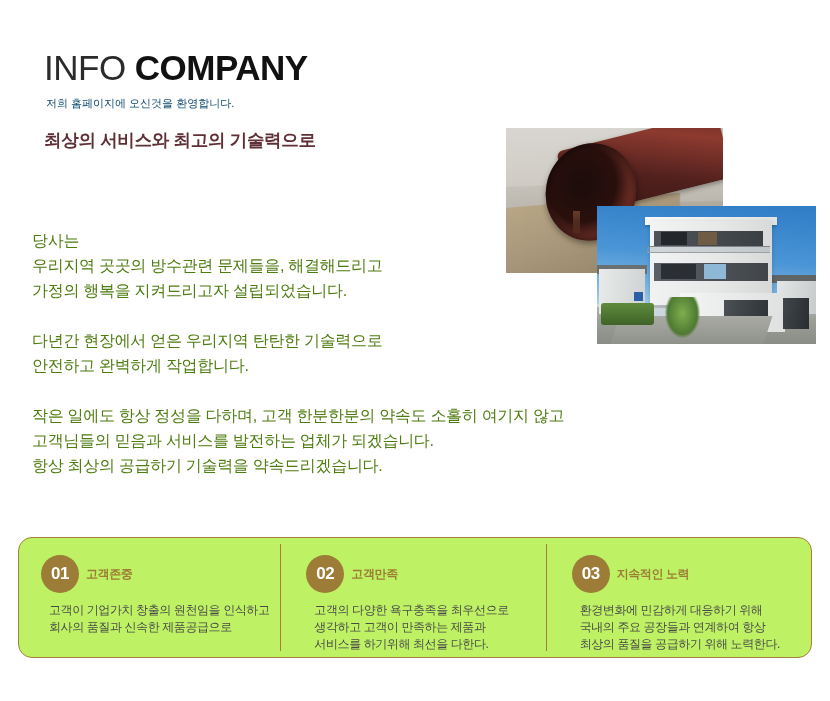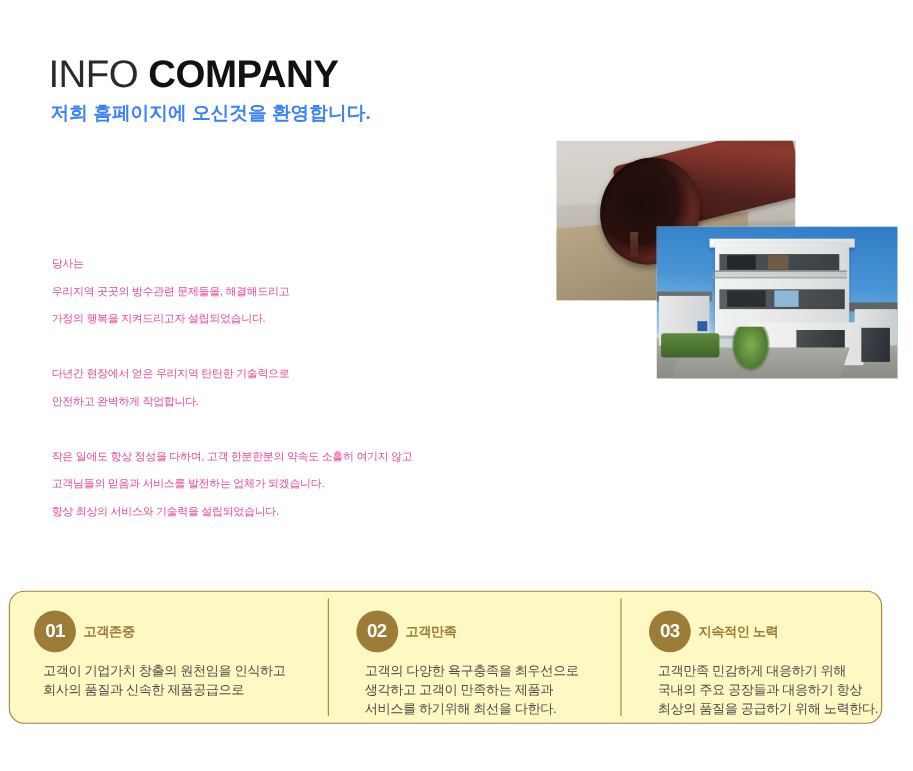--- a/index.html
+++ b/index.html
@@ -50,10 +50,10 @@
   }
   .brand-sub {
     margin: 5px 0 0 2px;
-    font-size: 17px;
+    font-size: 11px;
     line-height: 20px;
-    color: #3b82f6;
-    font-weight: 700;
+    color: #0c4a6e;
+    font-weight: 400;
   }
 
   

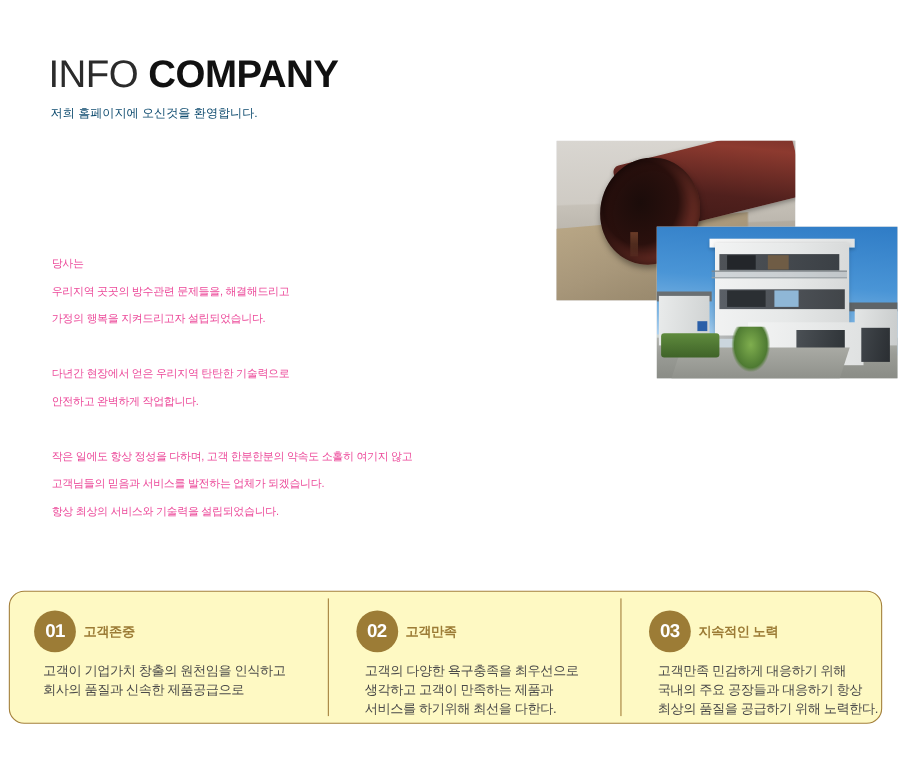--- a/index.html
+++ b/index.html
@@ -397,6 +397,7 @@
   </div>
 
   <div class="headline">
+    <div>최상의 서비스와 최고의 기술력으로</div>
   </div>
 
   <div class="body-copy">

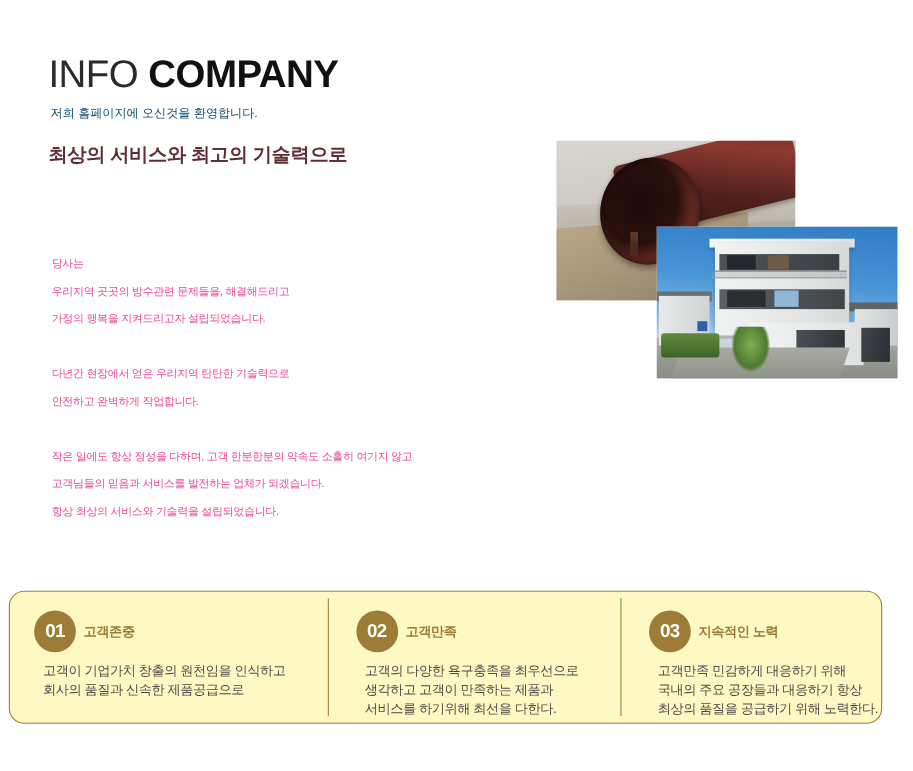--- a/index.html
+++ b/index.html
@@ -73,12 +73,12 @@
   
   .body-copy {
     position: absolute;
-    left: 47px;
+    left: 32px;
     top: 228px;
     width: 760px;
-    font-size: 10px;
+    font-size: 16px;
     line-height: 25px;
-    color: #ec4899;
+    color: #4d7c0f;
     letter-spacing: -0.3px;
   }
   .para { margin: 0; }

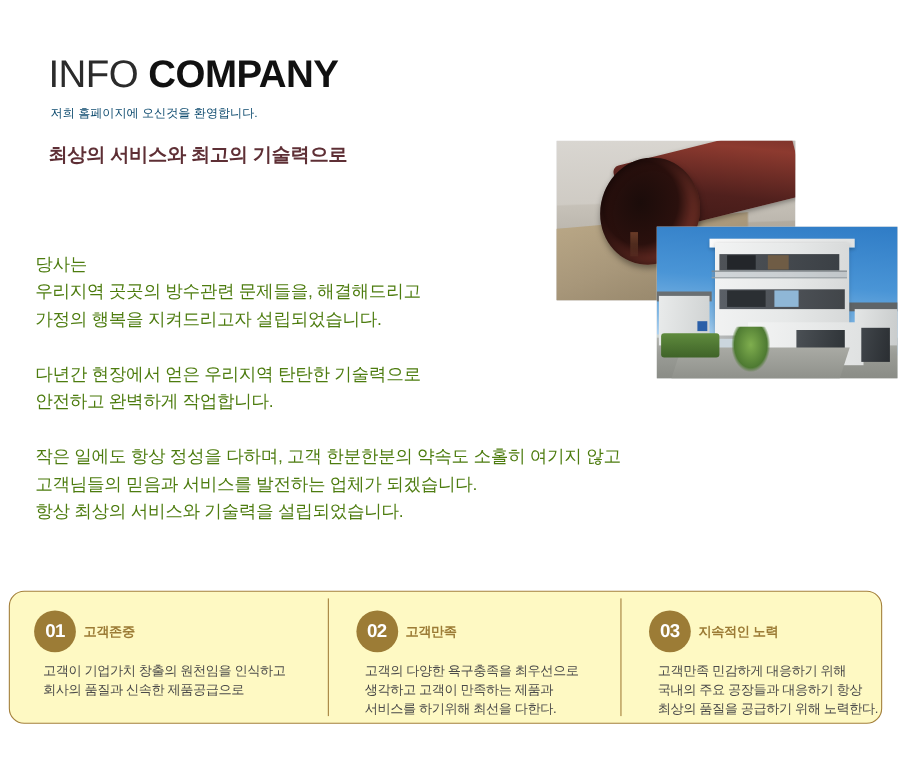--- a/index.html
+++ b/index.html
@@ -413,7 +413,7 @@
     <div class="para para-3">
       <div>작은 일에도 항상 정성을 다하며, 고객 한분한분의 약속도 소홀히 여기지 않고</div>
       <div>고객님들의 믿음과 서비스를 발전하는 업체가 되겠습니다.</div>
-      <div>항상 최상의 서비스와 기술력을 설립되었습니다.</div>
+      <div>항상 최상의 공급하기 기술력을 약속드리겠습니다.</div>
     </div>
   </div>
 

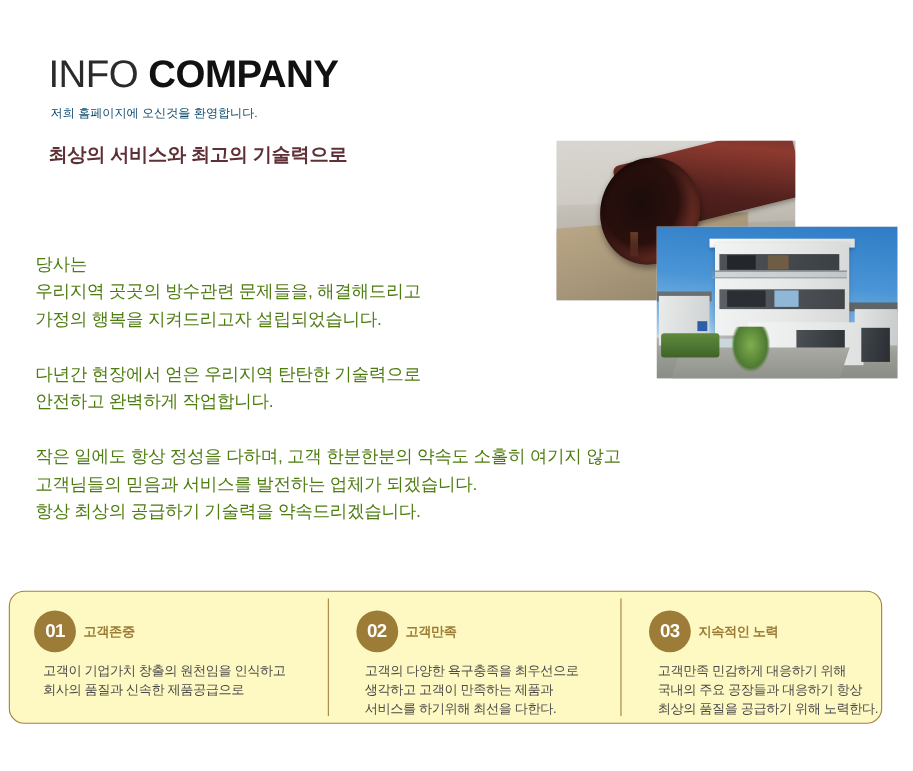--- a/index.html
+++ b/index.html
@@ -318,11 +318,11 @@
   
   .values-panel {
     position: absolute;
-    left: 8px;
+    left: 18px;
     top: 537px;
     width: 794px;
     height: 121px;
-    background: #fef9c3;
+    background: #bef264;
     border: 1px solid #a4803c;
     border-top-left-radius: 14px;
     border-bottom-left-radius: 14px;
@@ -330,7 +330,6 @@
     border-bottom-right-radius: 14px;
     display: flex;
     align-items: stretch;
-    gap: 28px;
   }
   .value-col {
     position: relative;

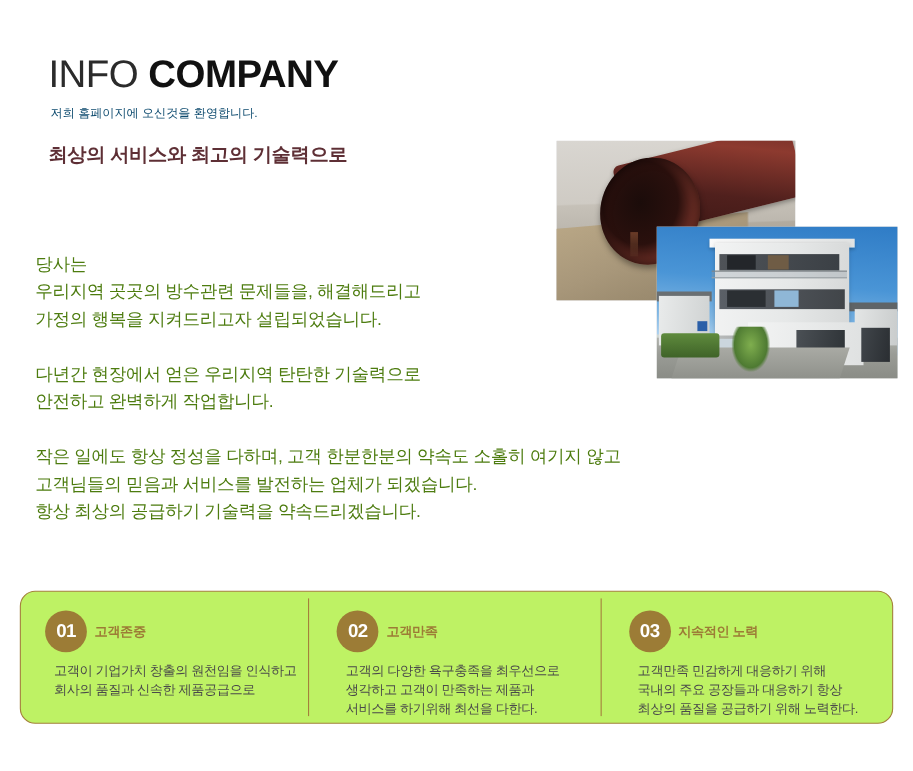--- a/index.html
+++ b/index.html
@@ -483,7 +483,7 @@
         <div class="value-title">지속적인 노력</div>
       </div>
       <div class="value-body">
-        <div>고객만족 민감하게 대응하기 위해</div>
+        <div>환경변화에 민감하게 대응하기 위해</div>
         <div>국내의 주요 공장들과 대응하기 항상</div>
         <div>최상의 품질을 공급하기 위해 노력한다.</div>
       </div>

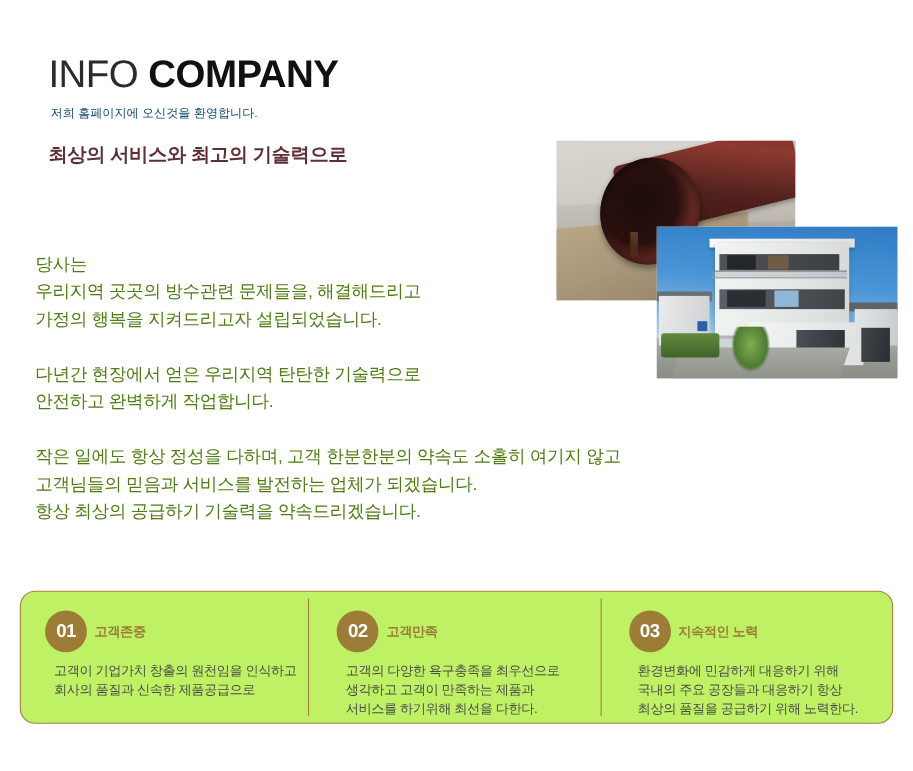--- a/index.html
+++ b/index.html
@@ -484,7 +484,7 @@
       </div>
       <div class="value-body">
         <div>환경변화에 민감하게 대응하기 위해</div>
-        <div>국내의 주요 공장들과 대응하기 항상</div>
+        <div>국내의 주요 공장들과 연계하여 항상</div>
         <div>최상의 품질을 공급하기 위해 노력한다.</div>
       </div>
     </div>

